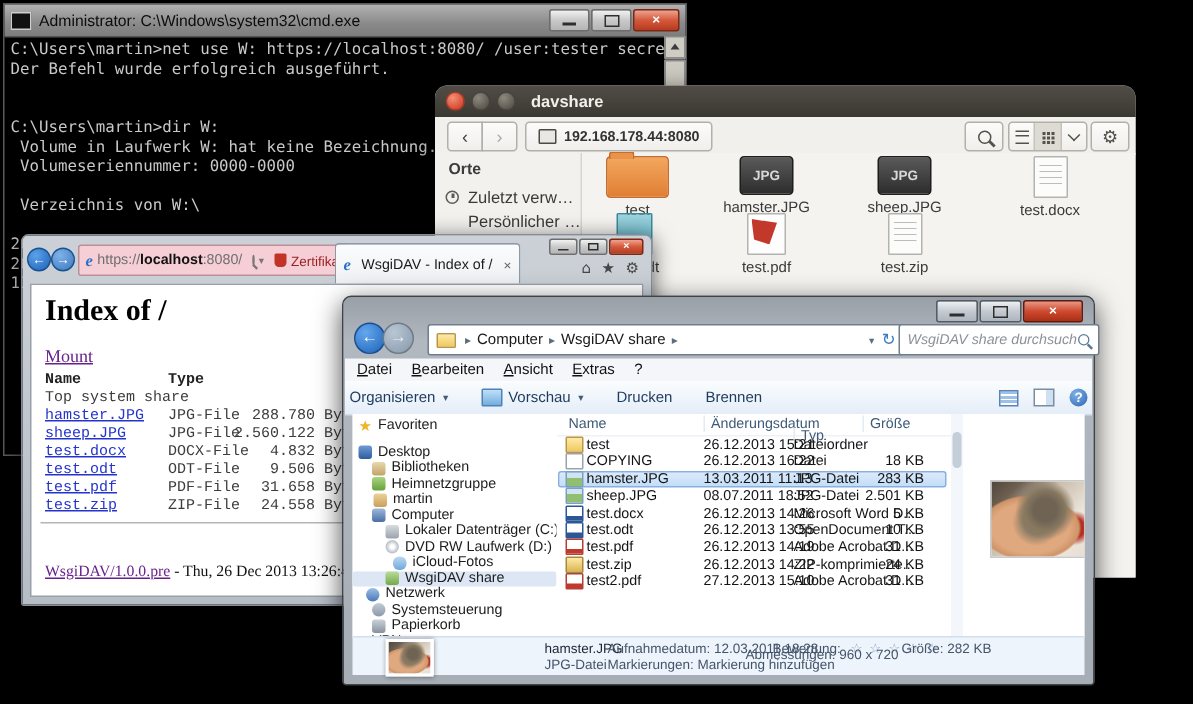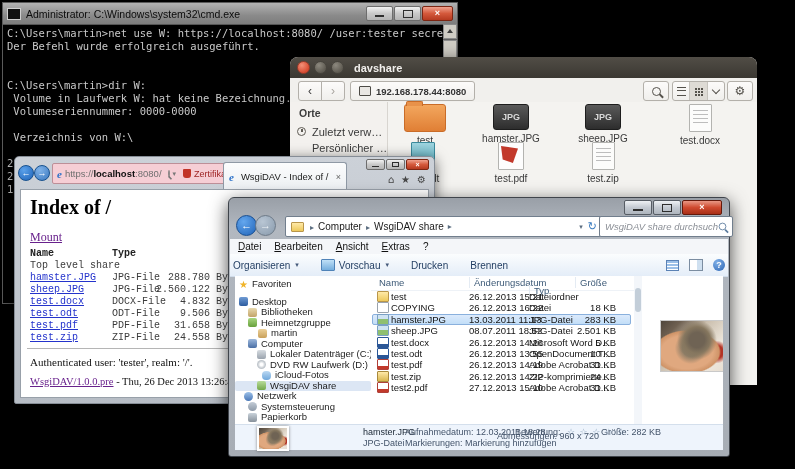--- a/index.html
+++ b/index.html
@@ -410,7 +410,7 @@
           <span class="c2">Type</span>
         </div>
         <div class="ie-tr">
-          <span class="c1">Top level share</span>
+          <span class="c1">Top system share</span>
         </div>
         <div class="ie-tr">
             <span class="c1 ie-link">hamster.JPG</span>

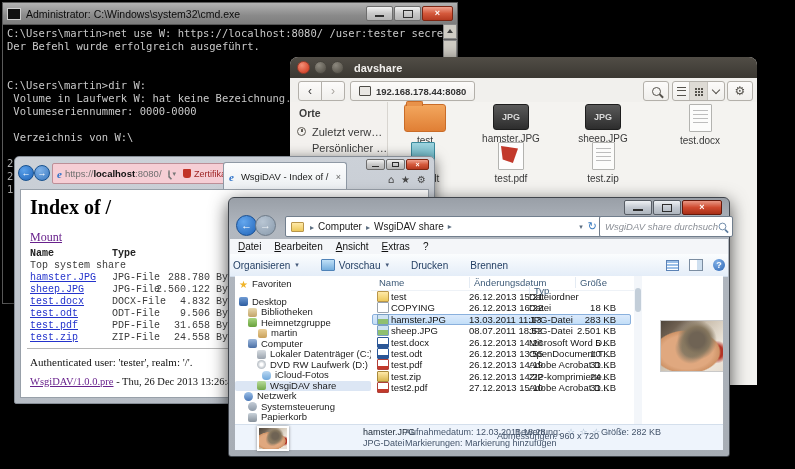--- a/index.html
+++ b/index.html
@@ -525,7 +525,7 @@
             <span class="si i-home-group"></span>
             <span>Heimnetzgruppe</span>
           </div>
-          <div class="ex-side-item" style="padding-left: 23px;">
+          <div class="ex-side-item" style="padding-left: 14px;">
             <span class="si i-user"></span>
             <span>martin</span>
           </div>

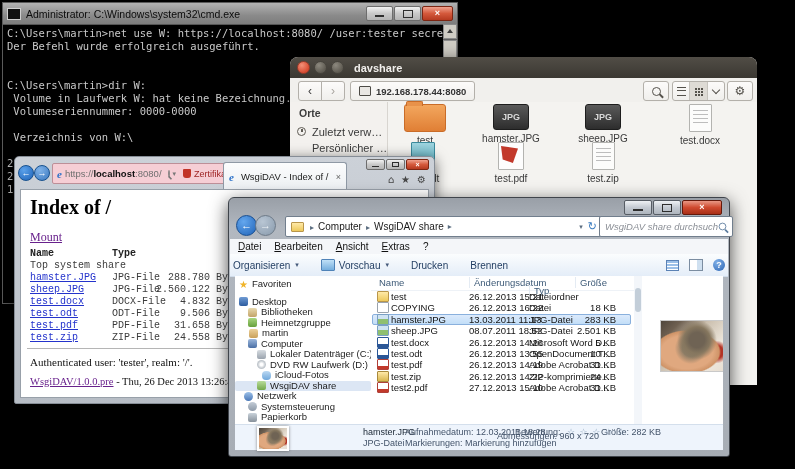--- a/index.html
+++ b/index.html
@@ -444,7 +444,6 @@
           </div>
       </div>
       <div class="ie-hr"></div>
-      <div class="ie-auth">Authenticated user: 'tester', realm: '/'.</div>
       <div class="ie-footer"><a>WsgiDAV/1.0.0.pre</a><span> - Thu, 26 Dec 2013 13:26:41 GMT</span></div>
     </div>
   </div>

